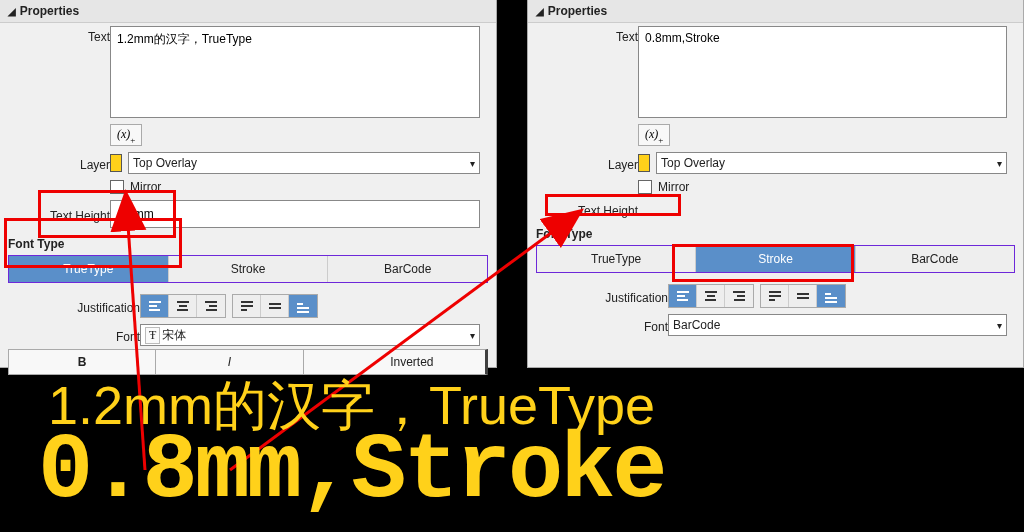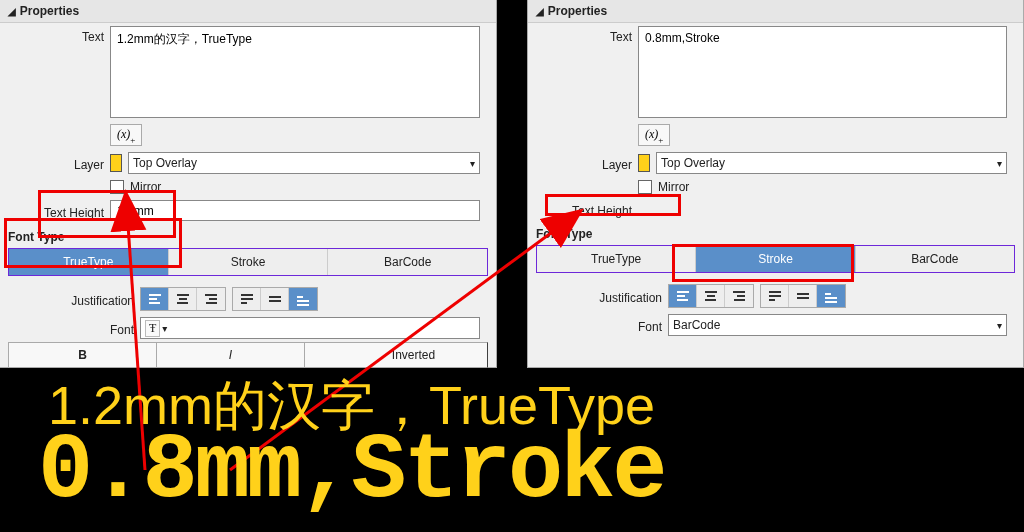--- a/index.html
+++ b/index.html
@@ -39,7 +39,7 @@
   .label-col {
     width: 110px;
     text-align: right;
-    padding-right: 6px;
+    padding-right: 0;
     padding-top: 4px;
     white-space: nowrap;
   }

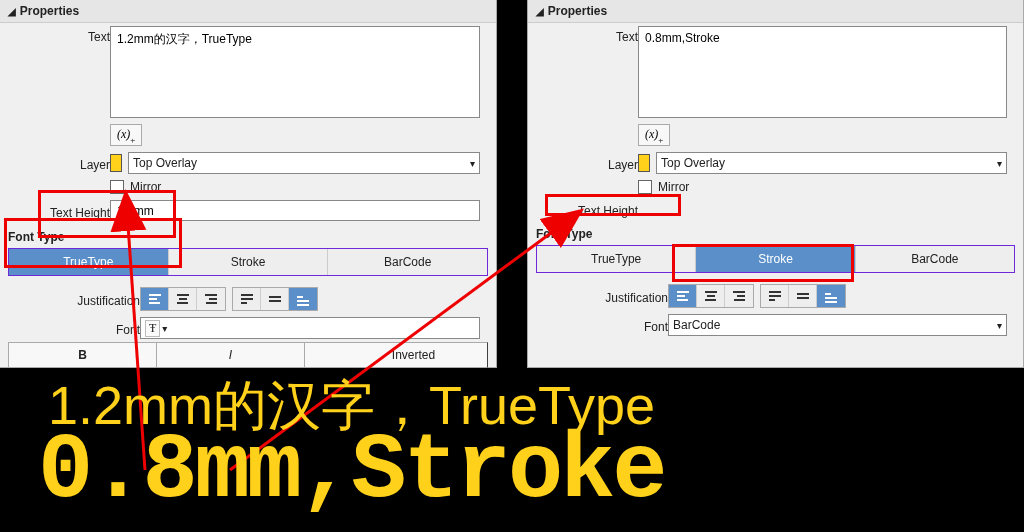--- a/index.html
+++ b/index.html
@@ -67,7 +67,7 @@
     padding: 3px 6px;
     border: 1px solid #888;
     background: #fff;
-    height: 21px;
+    height: 28px;
   }
   .xbtn {
     border: 1px solid #aaa;

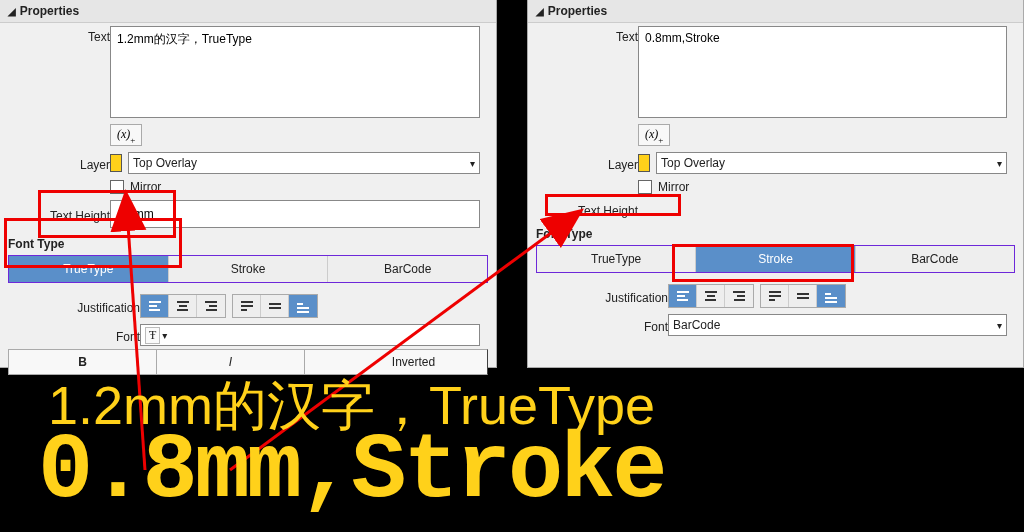--- a/index.html
+++ b/index.html
@@ -289,6 +289,7 @@
     <div class="field-col">
       <div class="dropdown">
         <span class="font-prefix-icon">Ŧ</span>
+        <span class="dd-text">宋体</span>
         <span class="dd-arrow">▾</span>
       </div>
     </div>

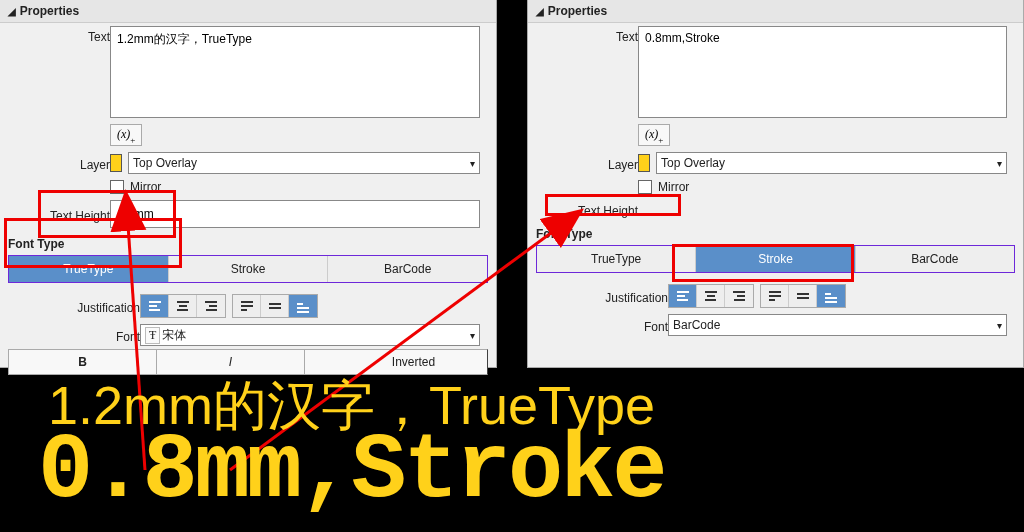--- a/index.html
+++ b/index.html
@@ -143,7 +143,7 @@
     flex:1; border:1px solid #aaa; border-right:none;
     padding:5px 0; text-align:center; background:#f8f8f8;
   }
-  .btn-row .bbtn:last-child{border-right:1px solid #404040;padding-left:35px;}
+  .btn-row .bbtn:last-child{border-right:3px solid #404040;padding-left:35px;}
   .font-prefix-icon {
     font-family: serif;
     border:1px solid #bbb;

